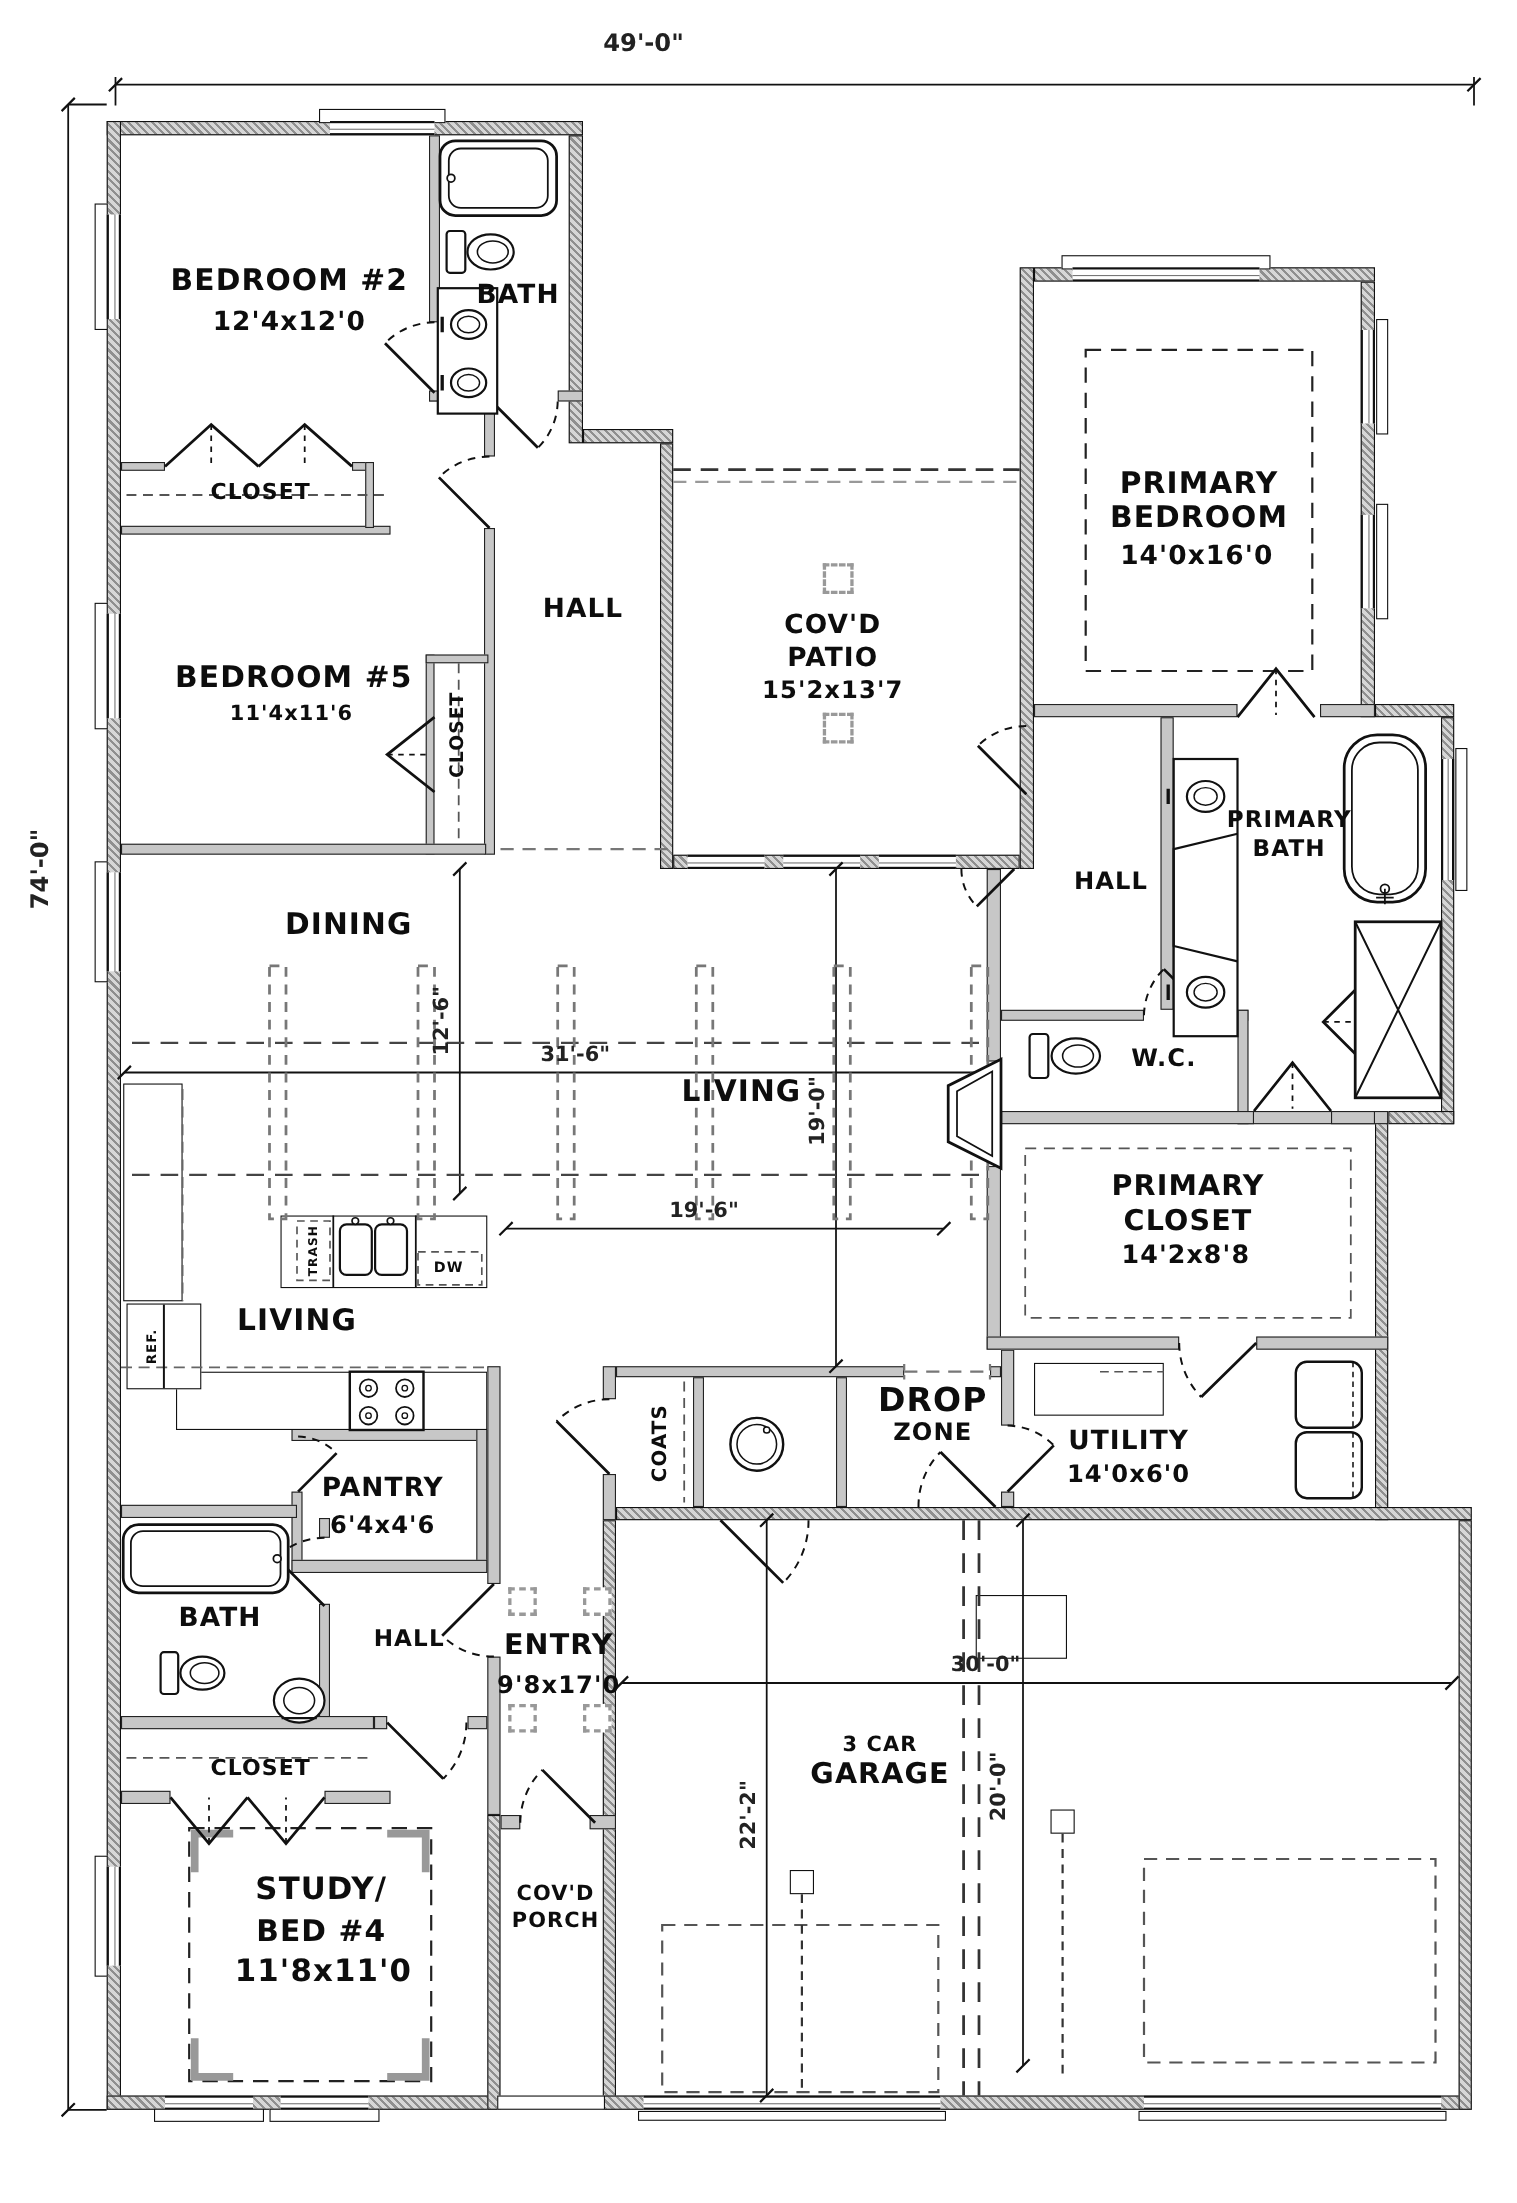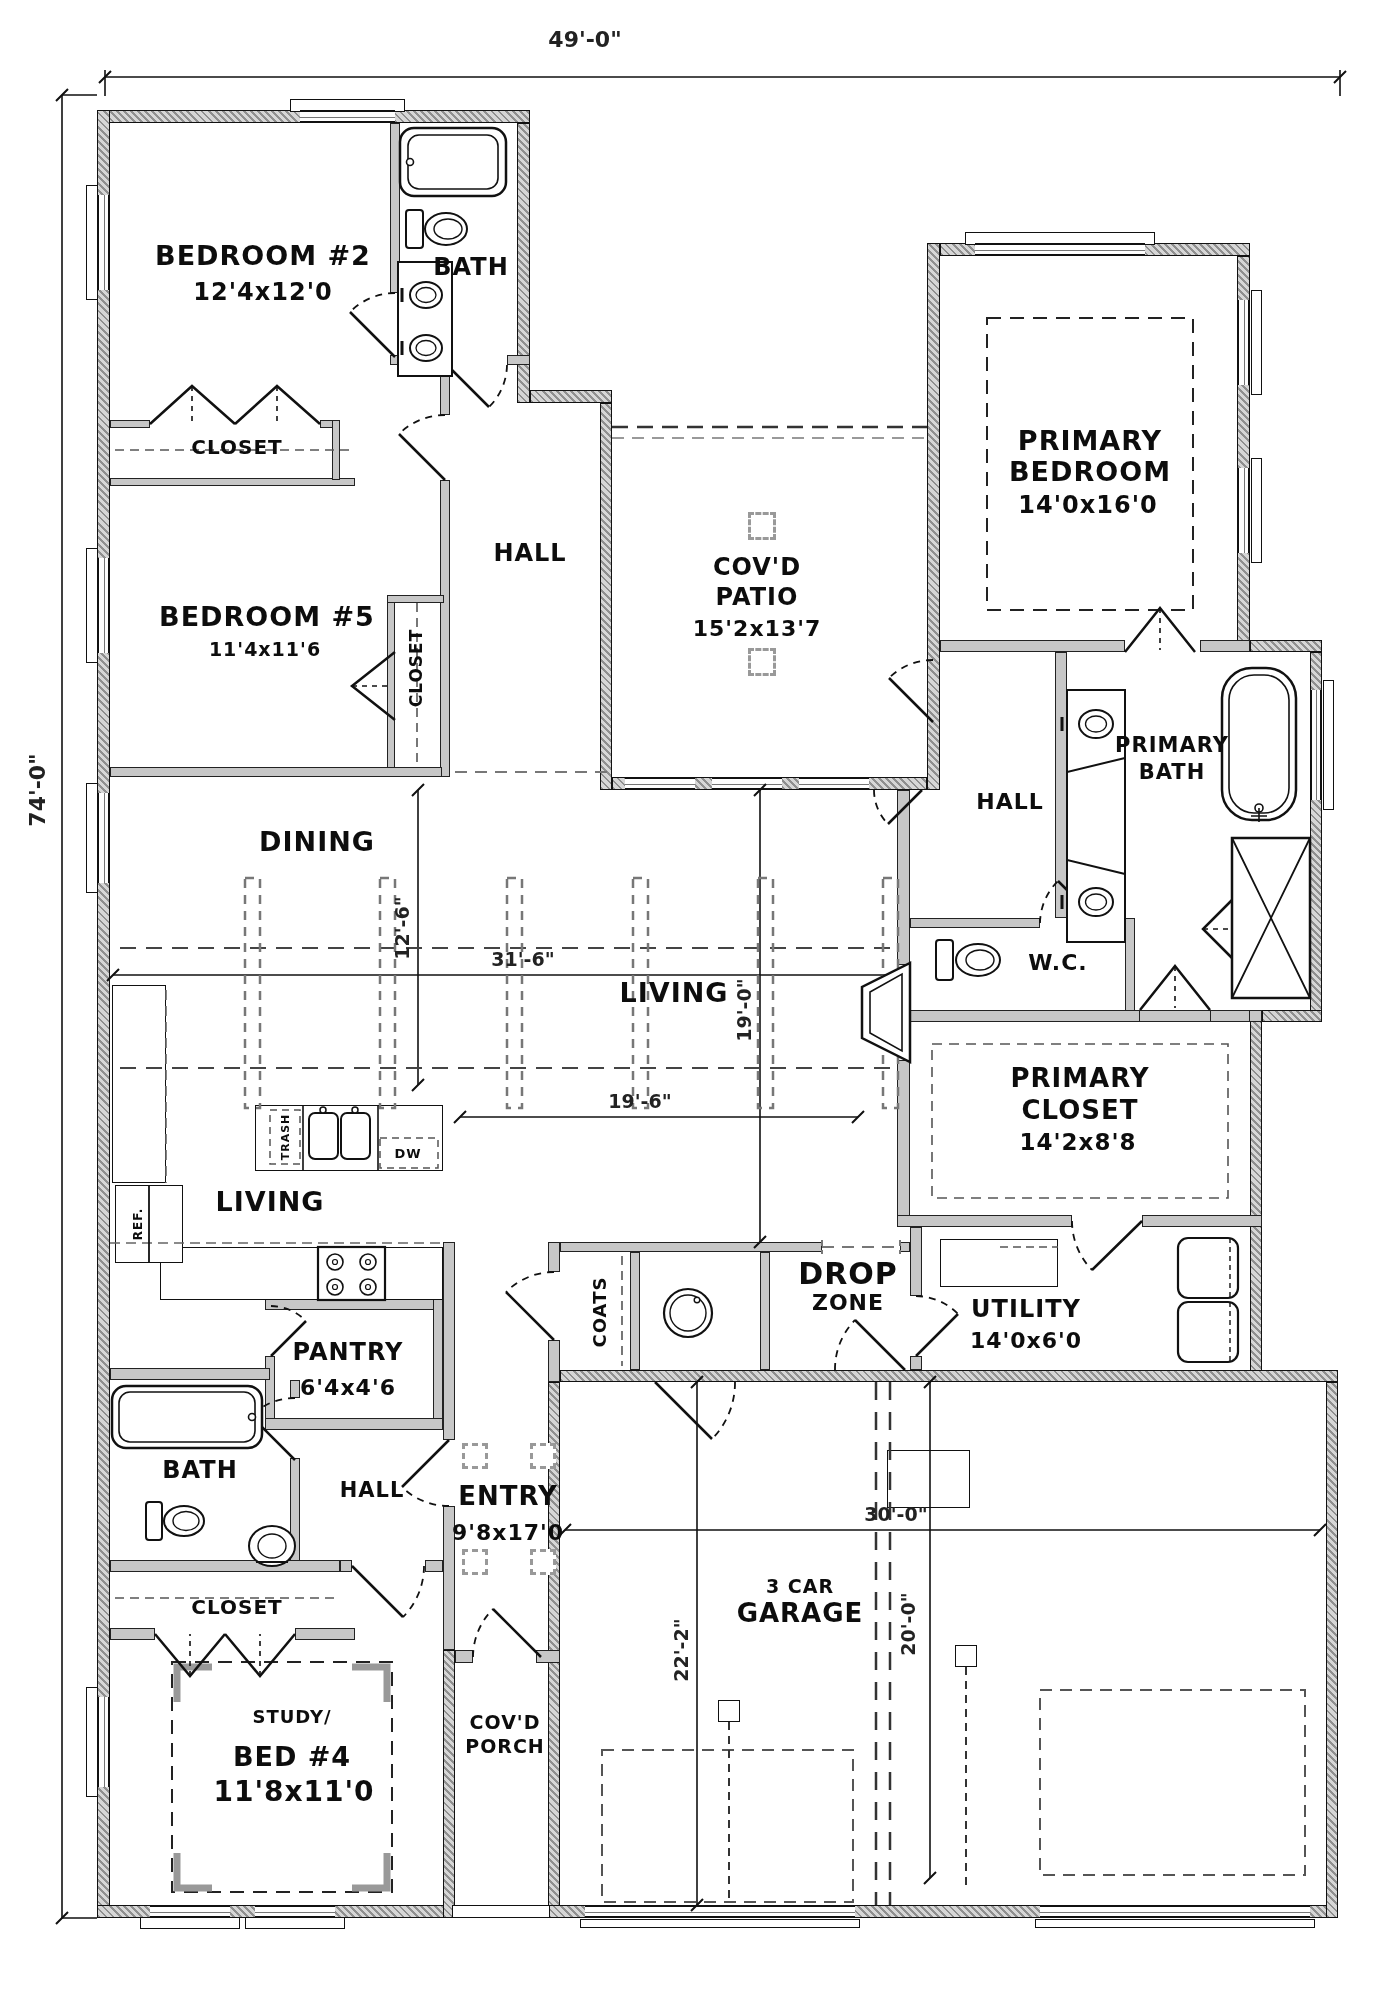--- a/index.html
+++ b/index.html
@@ -394,7 +394,7 @@
   <div class="lbl" style="left:508px;top:1533px;font-size:22px">9'8x17'0</div>
   <div class="lbl" style="left:237px;top:1607px;font-size:20px">CLOSET</div>
 
-  <div class="lbl" style="left:292px;top:1717px;font-size:18px">STUDY/</div>
+  <div class="lbl" style="left:292px;top:1717px;font-size:28px">STUDY/</div>
   <div class="lbl" style="left:292px;top:1756px;font-size:27px">BED #4</div>
   <div class="lbl" style="left:294px;top:1792px;font-size:28px">11'8x11'0</div>
   <div class="lbl" style="left:505px;top:1722px;font-size:19px">COV'D</div>

